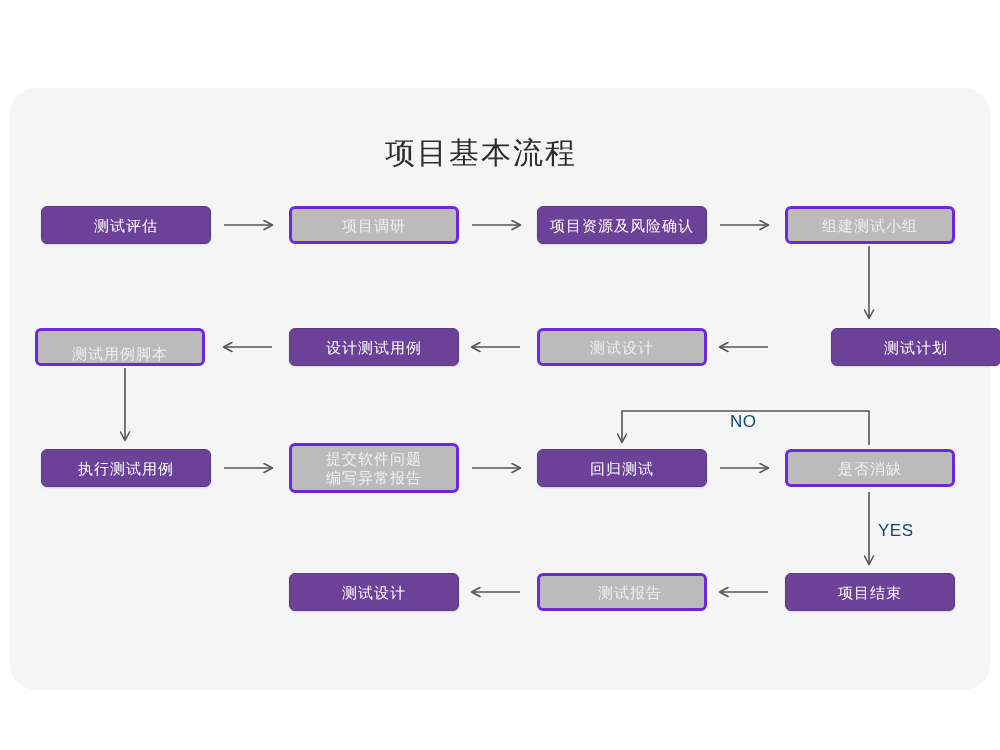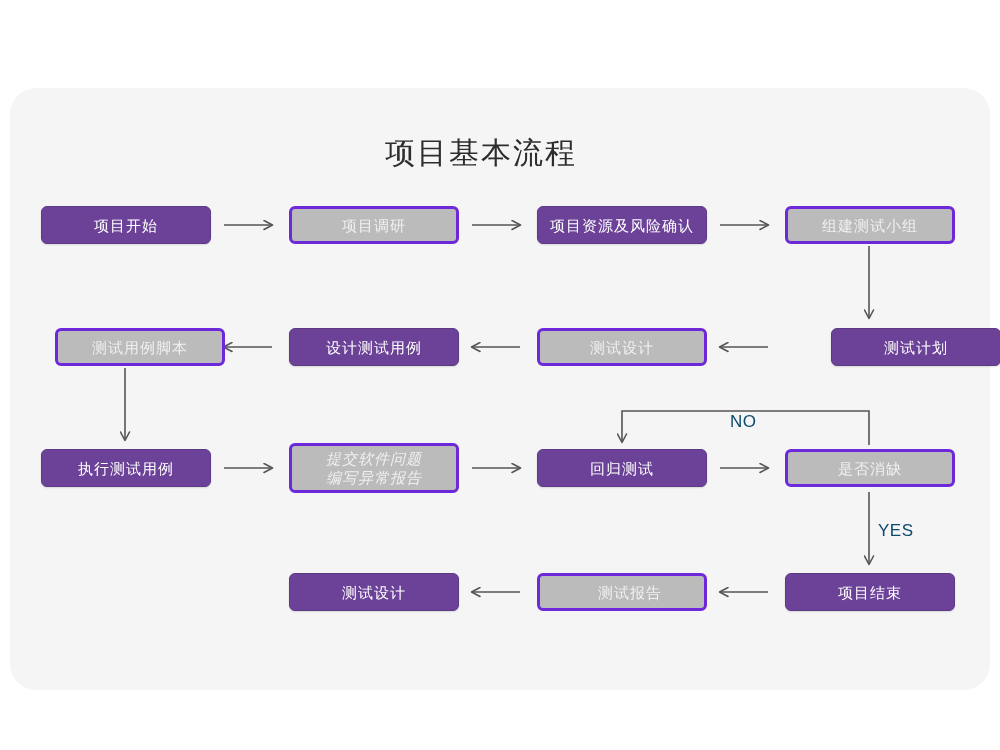--- a/index.html
+++ b/index.html
@@ -137,7 +137,7 @@
   <div class="alabel" style="left:878px;top:521px;">YES</div>
 
   <div class="node purple" style="left:41px;top:206px;">
-    <span class="lbl">项目开始</span>
+    <span class="lbl">测试评估</span>
   </div>
   <div class="node gray" style="left:289px;top:206px;">
     <span class="lbl">项目调研</span>

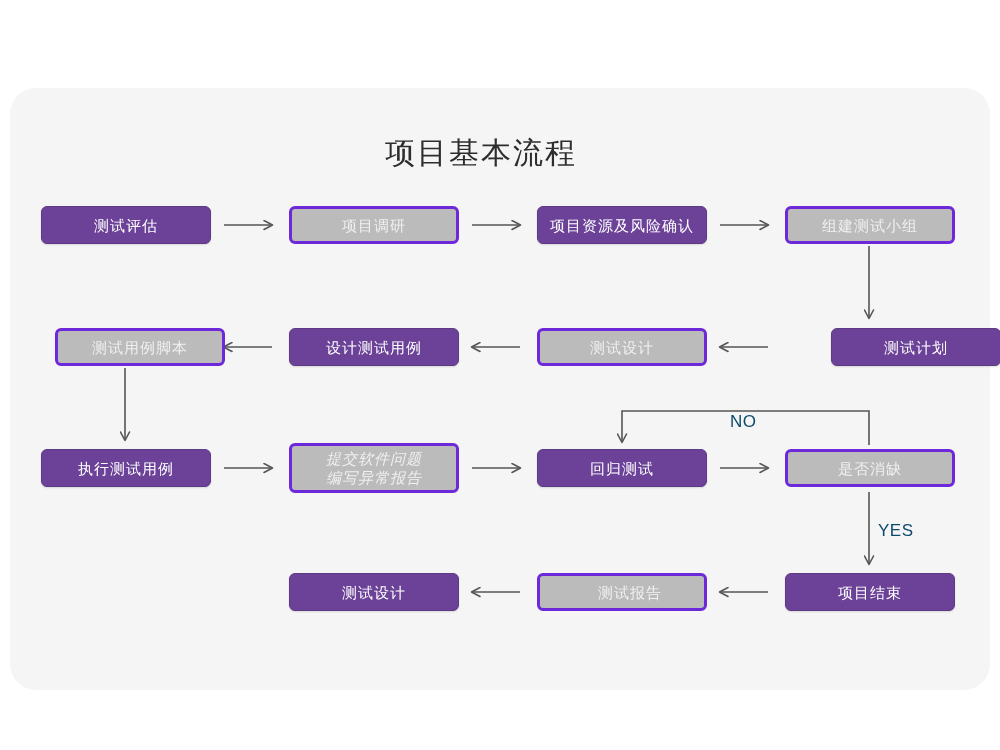--- a/index.html
+++ b/index.html
@@ -149,7 +149,7 @@
     <span class="lbl">组建测试小组</span>
   </div>
 
-  <div class="node gray" style="left:55px;top:328px;">
+  <div class="node gray" style="left:35px;top:328px;align-items:flex-end;">
     <span class="lbl">测试用例脚本</span>
   </div>
   <div class="node purple" style="left:289px;top:328px;">

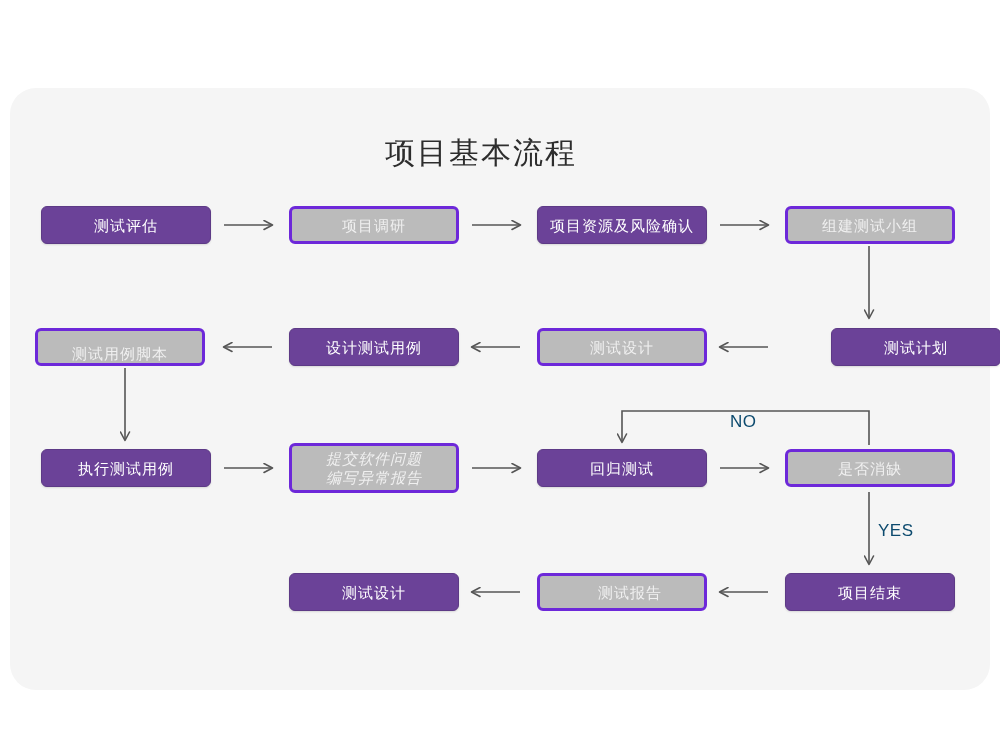--- a/index.html
+++ b/index.html
@@ -40,7 +40,7 @@
     box-sizing:border-box;
     user-select:none;
   }
-  .node.tall{height:50px;font-style:italic;}
+  .node.tall{height:50px;}
   .node.purple{
     background:#6b4298;
     color:#ffffff;

